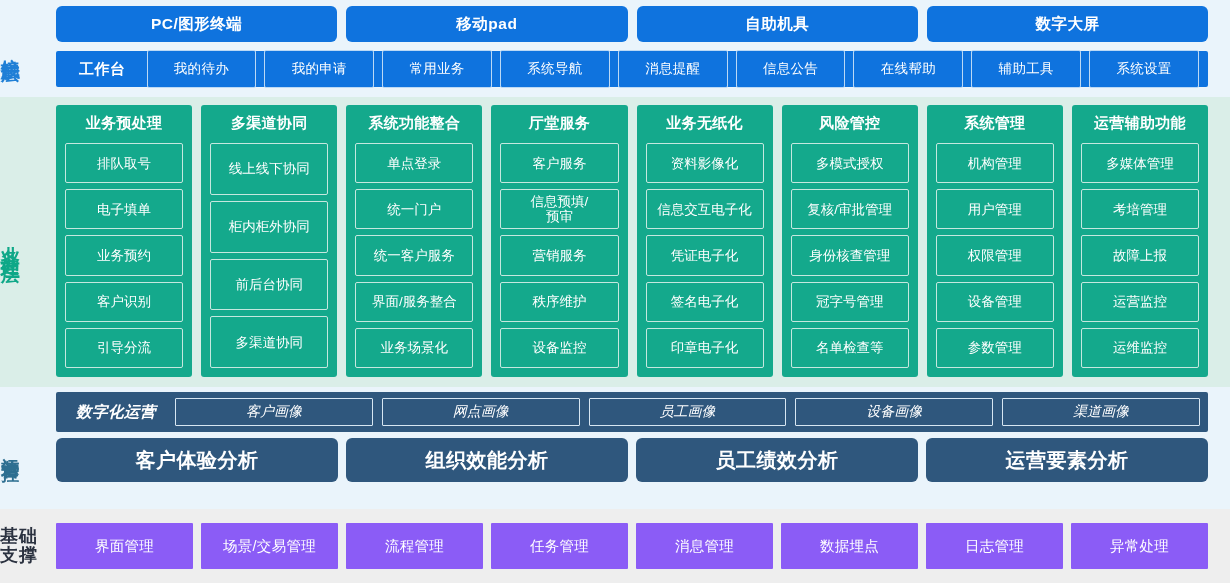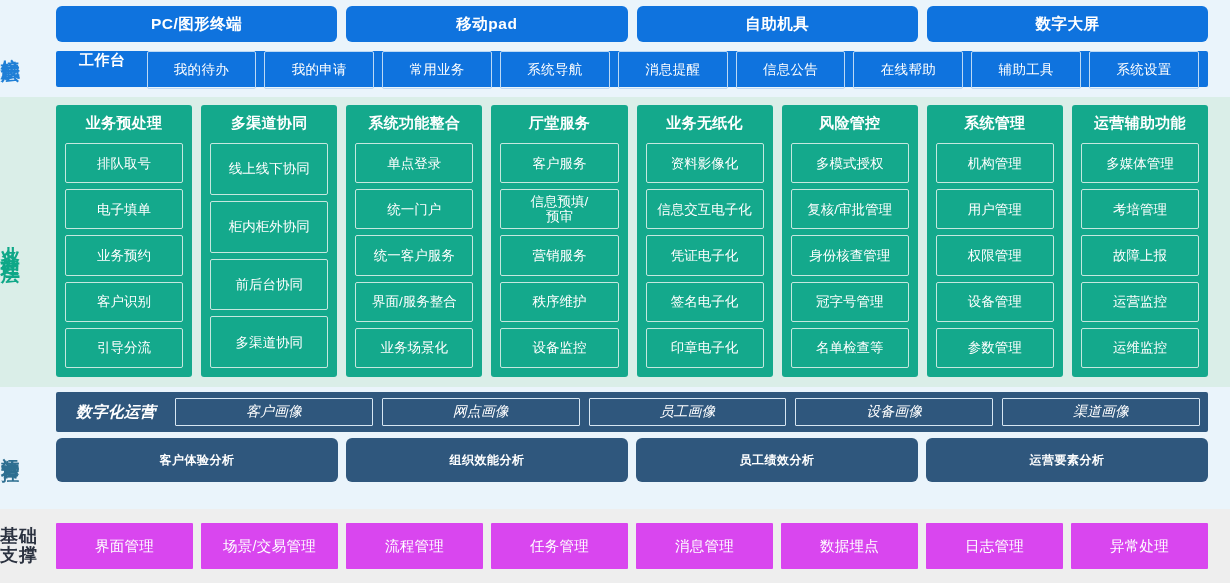--- a/index.html
+++ b/index.html
@@ -37,7 +37,7 @@
   }
   .quick-bar {
     background: #0f73de; height: 36px; border-radius: 2px;
-    display: flex; align-items: flex-start; gap: 8px; padding: 0 9px;
+    display: flex; align-items: center; gap: 8px; padding: 0 9px;
   }
   .quick-title {
     color: #ffffff; font-size: 15px; font-weight: bold;

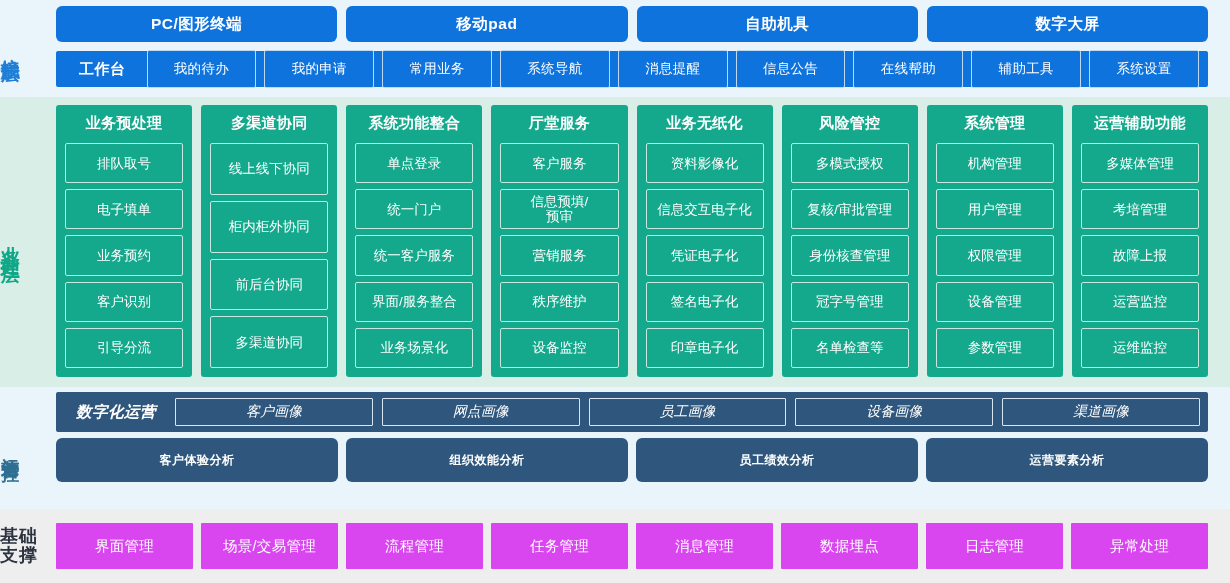--- a/index.html
+++ b/index.html
@@ -93,7 +93,7 @@
   .analysis-row { display: flex; gap: 8px; height: 44px; }
   .analysis-card {
     flex: 1 1 0; background: #2f577d; border-radius: 6px;
-    color: #ffffff; font-size: 12px; font-weight: bold;
+    color: #ffffff; font-size: 20px; font-weight: bold;
     display: flex; align-items: center; justify-content: center; letter-spacing: .5px;
   }
 

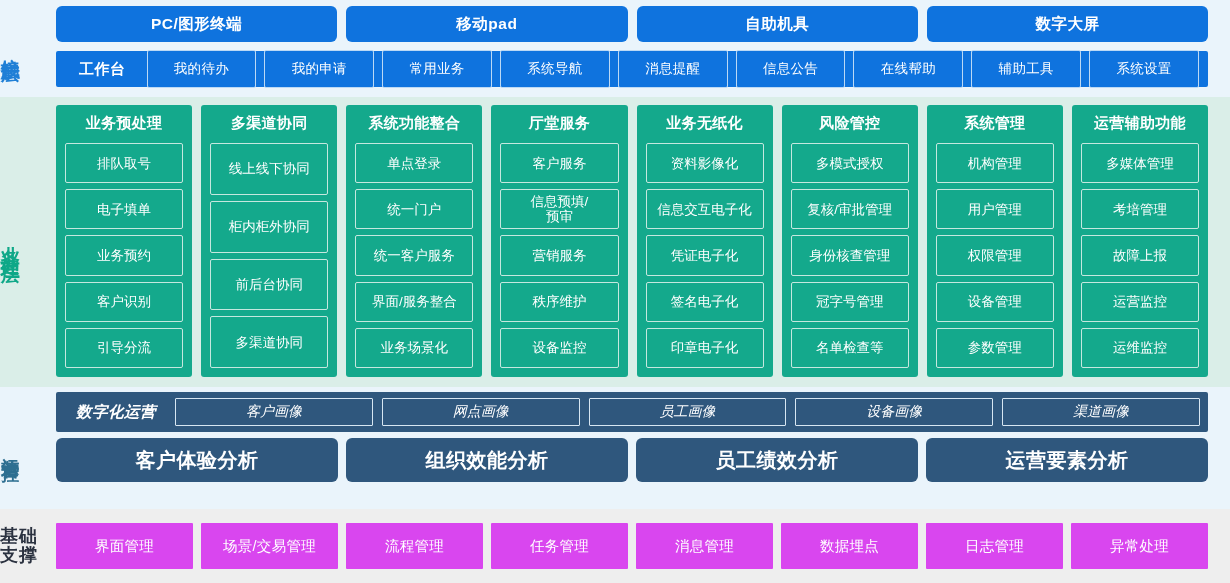--- a/index.html
+++ b/index.html
@@ -107,7 +107,7 @@
   .l4-body { padding: 0 22px 0 0; justify-content: center; }
   .base-row { display: flex; gap: 8px; height: 46px; }
   .base-card {
-    flex: 1 1 0; background: #d946ef; border-radius: 1px;
+    flex: 1 1 0; background: #8b5cf6; border-radius: 1px;
     color: #ffffff; font-size: 14.5px;
     display: flex; align-items: center; justify-content: center;
     white-space: nowrap; letter-spacing: .3px;

